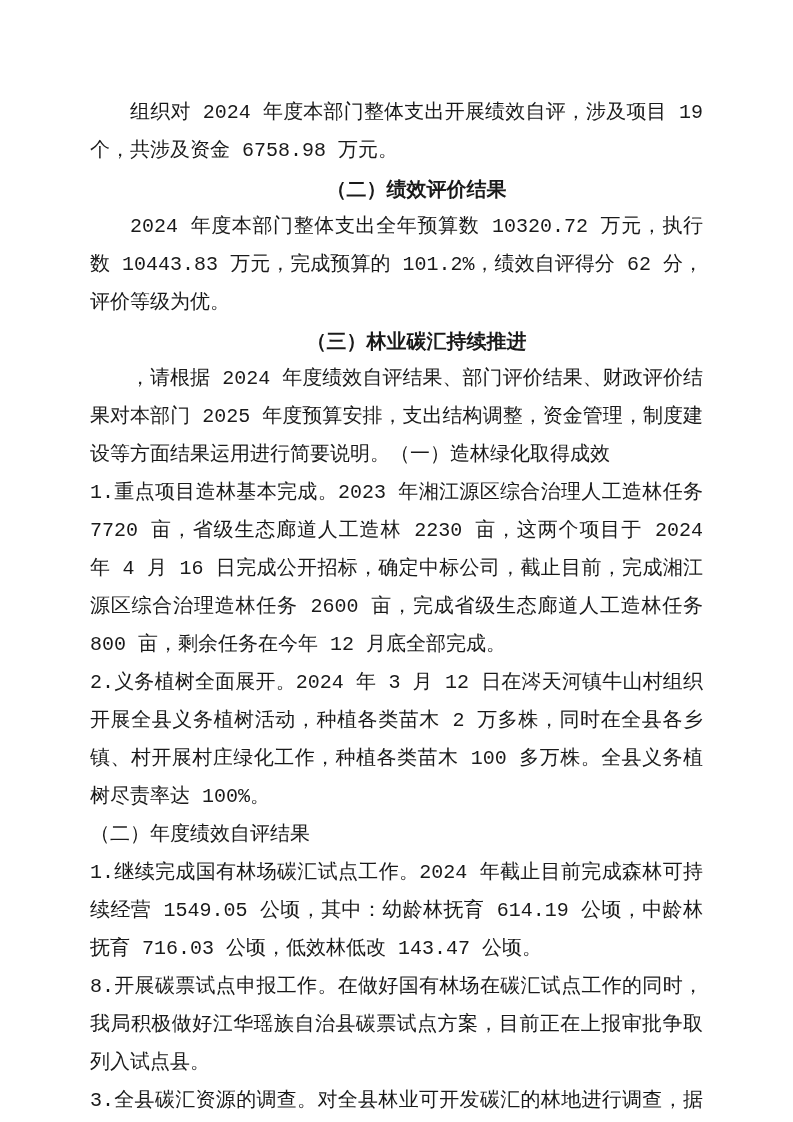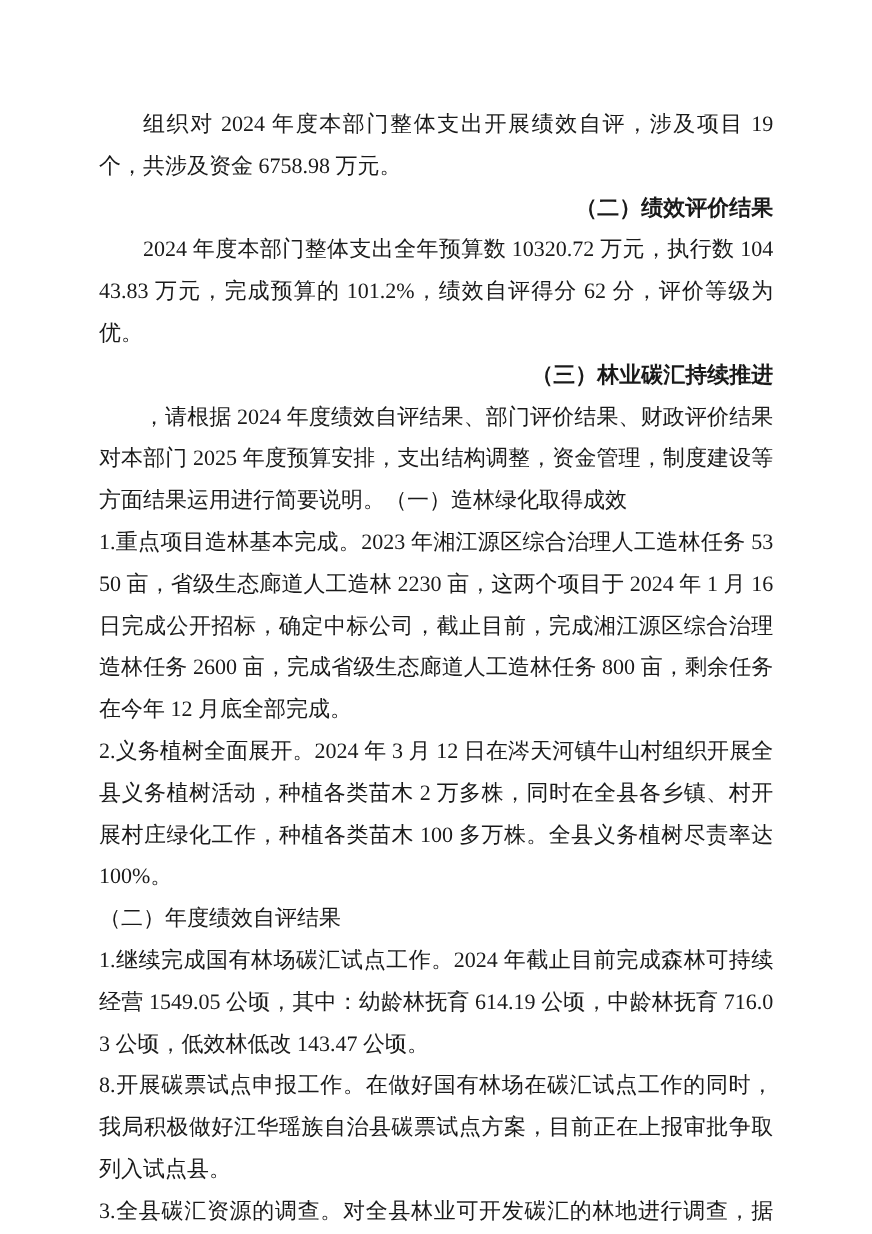--- a/index.html
+++ b/index.html
@@ -20,7 +20,7 @@
   .doc p {
     margin: 0;
     padding: 0;
-    font-family: Liberation Serif, serif;
+    font-family: Liberation Mono, monospace;
     font-size: 20px;
     line-height: 38px;
     color: #1a1a1a;

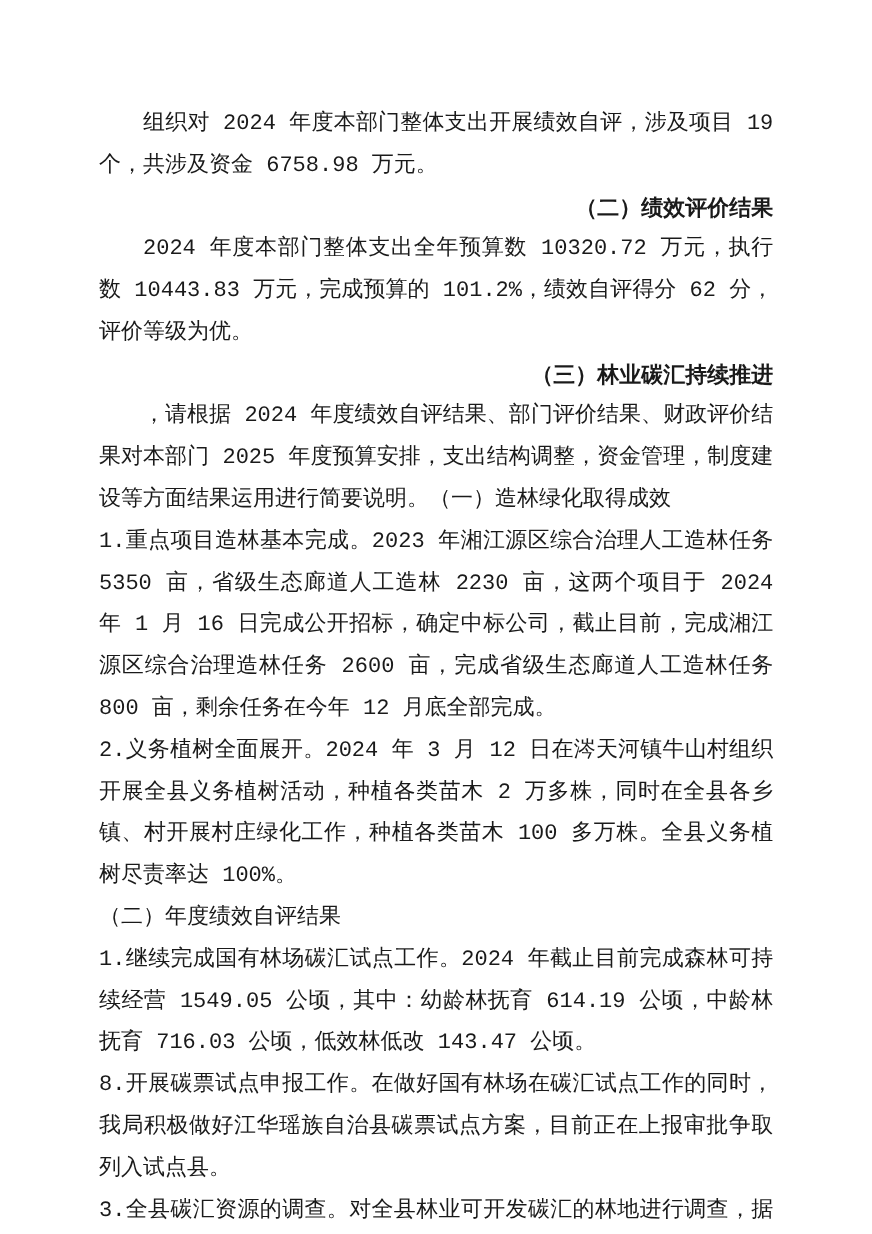--- a/index.html
+++ b/index.html
@@ -34,7 +34,7 @@
     font-family: "Liberation Sans", "DejaVu Sans", sans-serif;
     font-weight: 700;
     text-indent: 2em;
-    text-align: right;
+    text-align: center;
   }
 </style>
 </head>

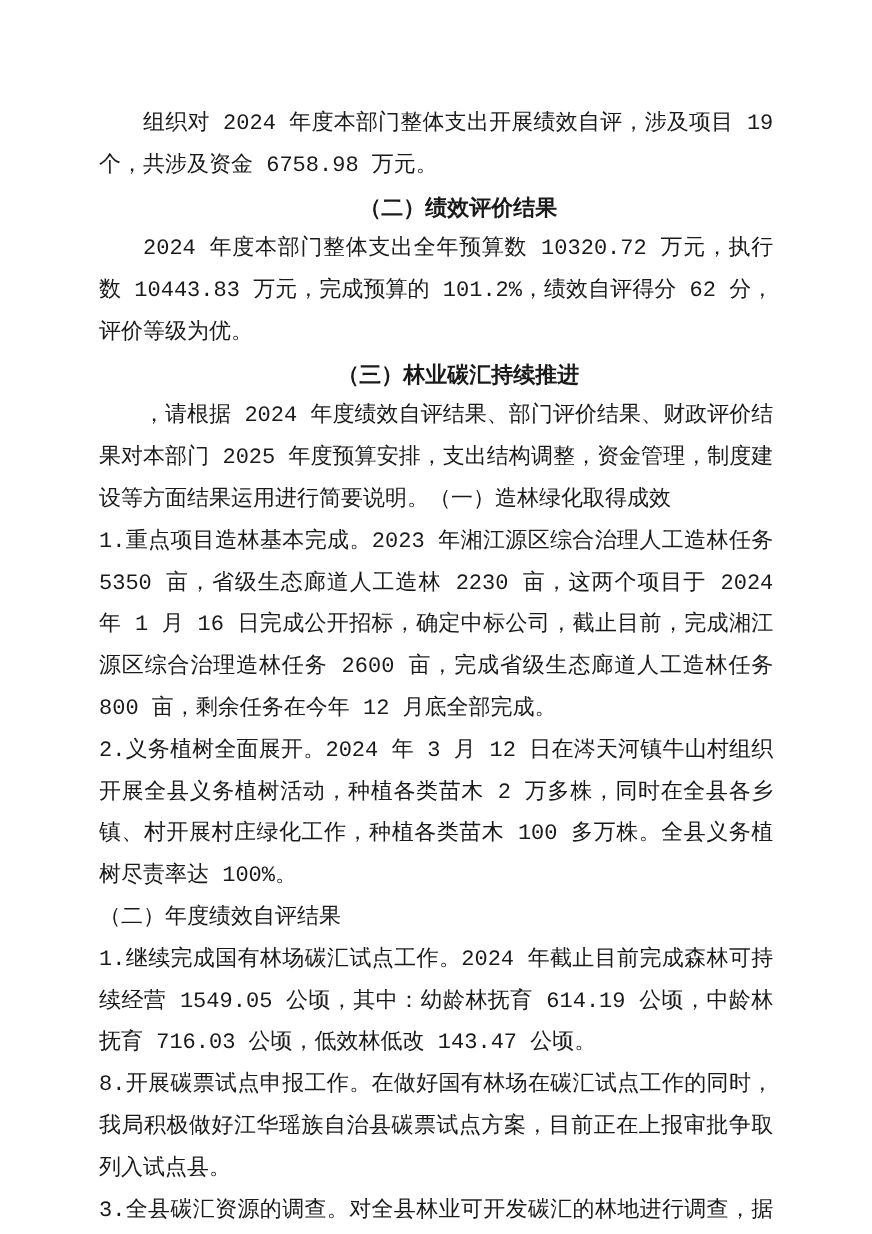--- a/index.html
+++ b/index.html
@@ -47,7 +47,7 @@
     <p class="indent">2024 年度本部门整体支出全年预算数 10320.72 万元，执行数 10443.83 万元，完成预算的 101.2%，绩效自评得分 62 分，评价等级为优。</p>
     <p class="heading">（三）林业碳汇持续推进</p>
     <p class="indent">，请根据 2024 年度绩效自评结果、部门评价结果、财政评价结果对本部门 2025 年度预算安排，支出结构调整，资金管理，制度建设等方面结果运用进行简要说明。（一）造林绿化取得成效</p>
-    <p>1.重点项目造林基本完成。2023 年湘江源区综合治理人工造林任务 5350 亩，省级生态廊道人工造林 2230 亩，这两个项目于 2024 年 1 月 16 日完成公开招标，确定中标公司，截止目前，完成湘江源区综合治理造林任务 2600 亩，完成省级生态廊道人工造林任务 800 亩，剩余任务在今年 12 月底全部完成。</p>
+    <p>1.重点项目造林基本完成。2023 年湘江源区综合治理人工造林任务 7720 亩，省级生态廊道人工造林 2230 亩，这两个项目于 2024 年 4 月 16 日完成公开招标，确定中标公司，截止目前，完成湘江源区综合治理造林任务 2600 亩，完成省级生态廊道人工造林任务 800 亩，剩余任务在今年 12 月底全部完成。</p>
     <p>2.义务植树全面展开。2024 年 3 月 12 日在涔天河镇牛山村组织开展全县义务植树活动，种植各类苗木 2 万多株，同时在全县各乡镇、村开展村庄绿化工作，种植各类苗木 100 多万株。全县义务植树尽责率达 100%。</p>
     <p>（二）年度绩效自评结果</p>
     <p>1.继续完成国有林场碳汇试点工作。2024 年截止目前完成森林可持续经营 1549.05 公顷，其中：幼龄林抚育 614.19 公顷，中龄林抚育 716.03 公顷，低效林低改 143.47 公顷。</p>

